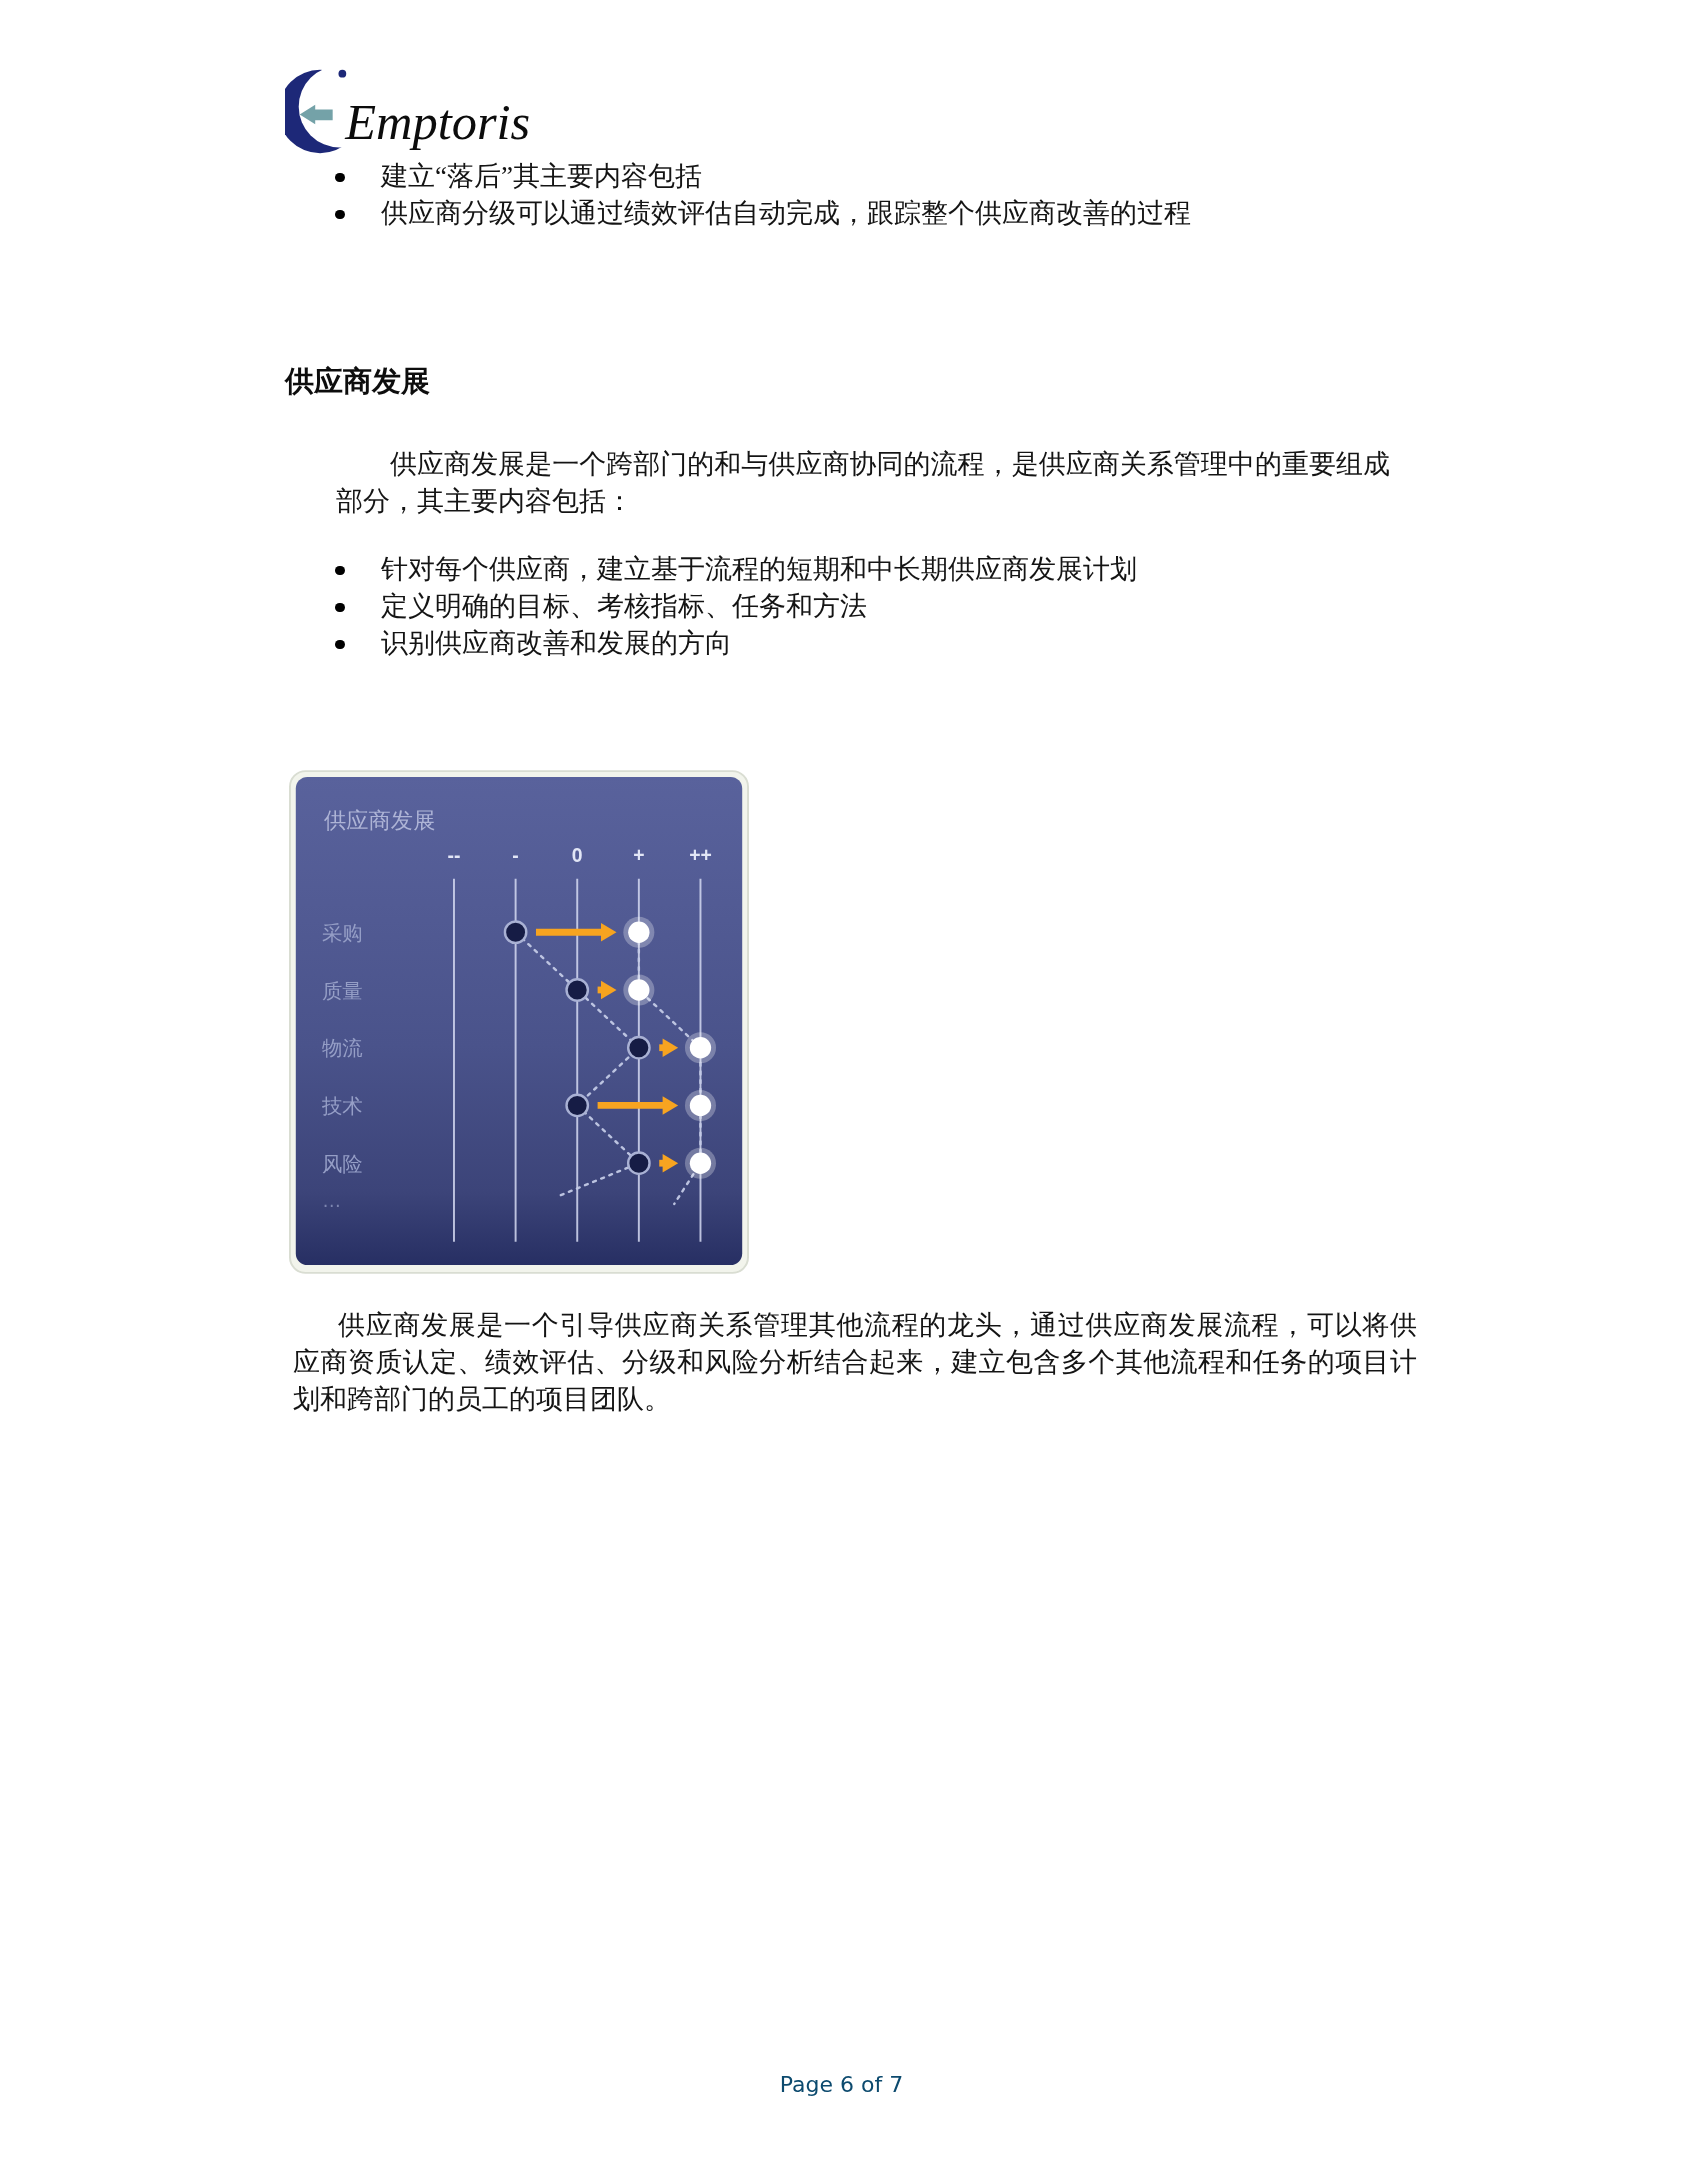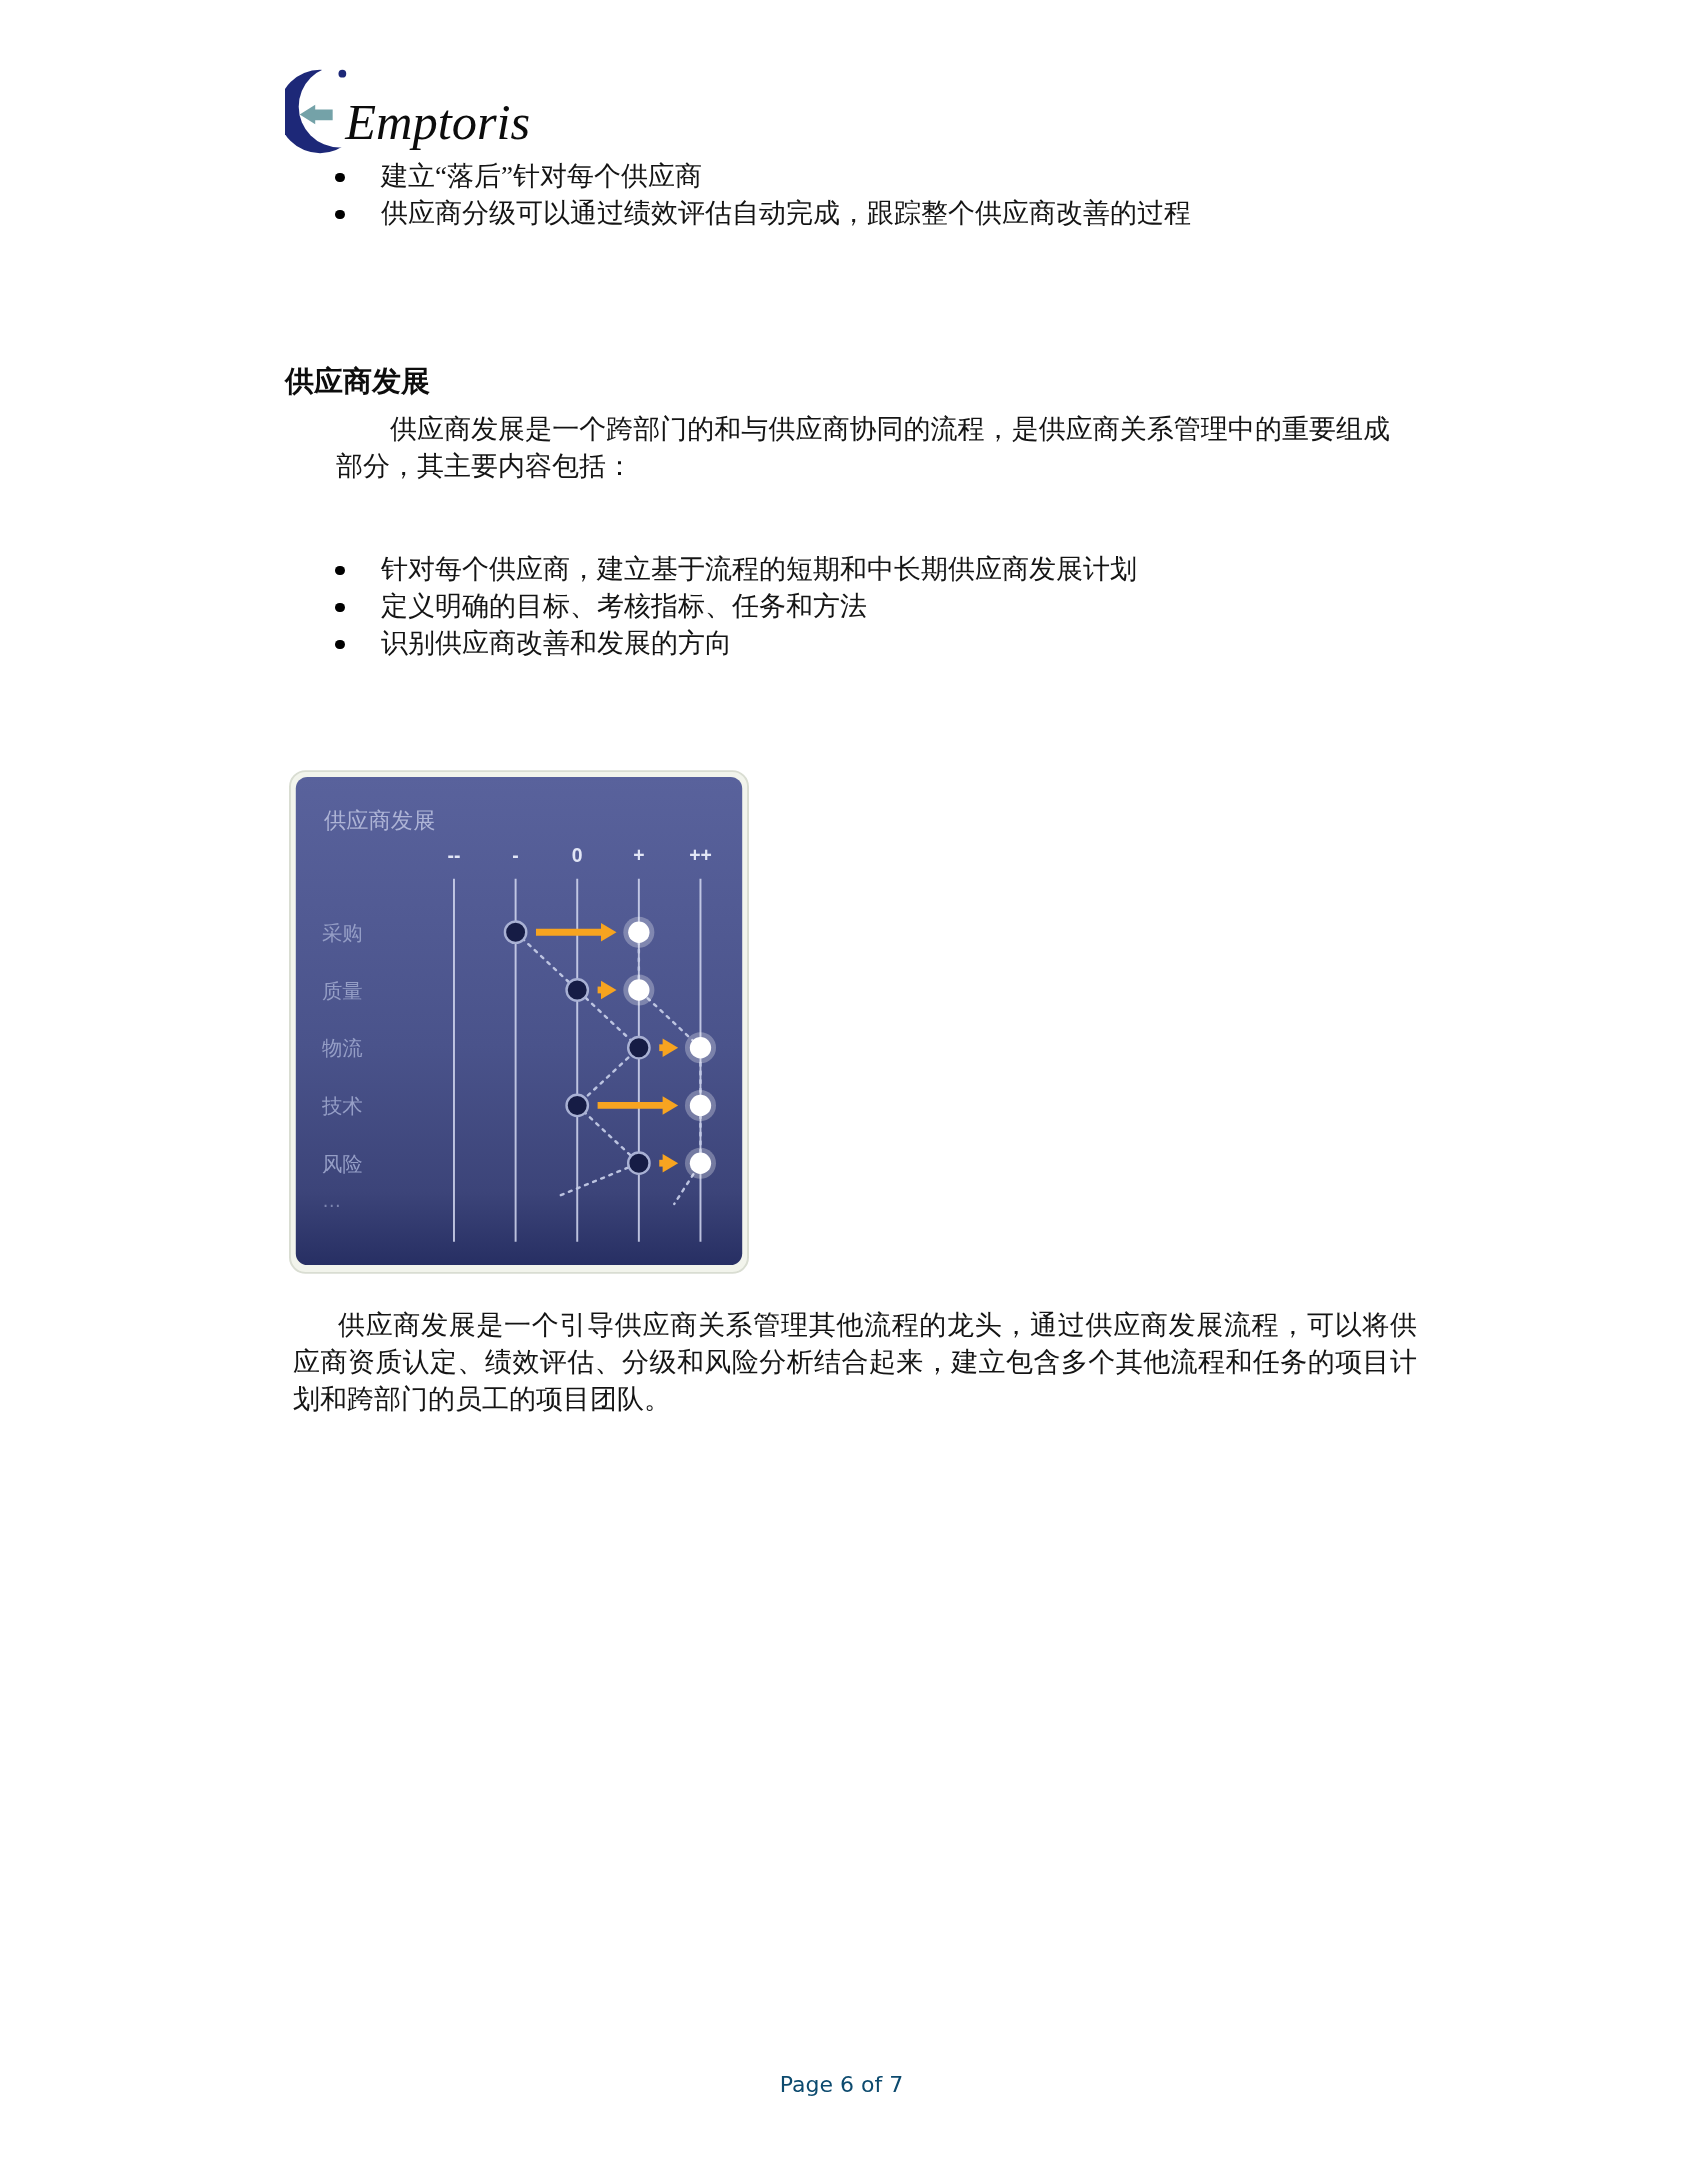--- a/index.html
+++ b/index.html
@@ -64,7 +64,7 @@
 </svg>
 
 <ul class="abs doc-list intro-list">
-  <li>建立“落后”针对每个供应商</li>
+  <li>建立“落后”其主要内容包括</li>
   <li>供应商分级可以通过绩效评估自动完成，跟踪整个供应商改善的过程</li>
 </ul>
 

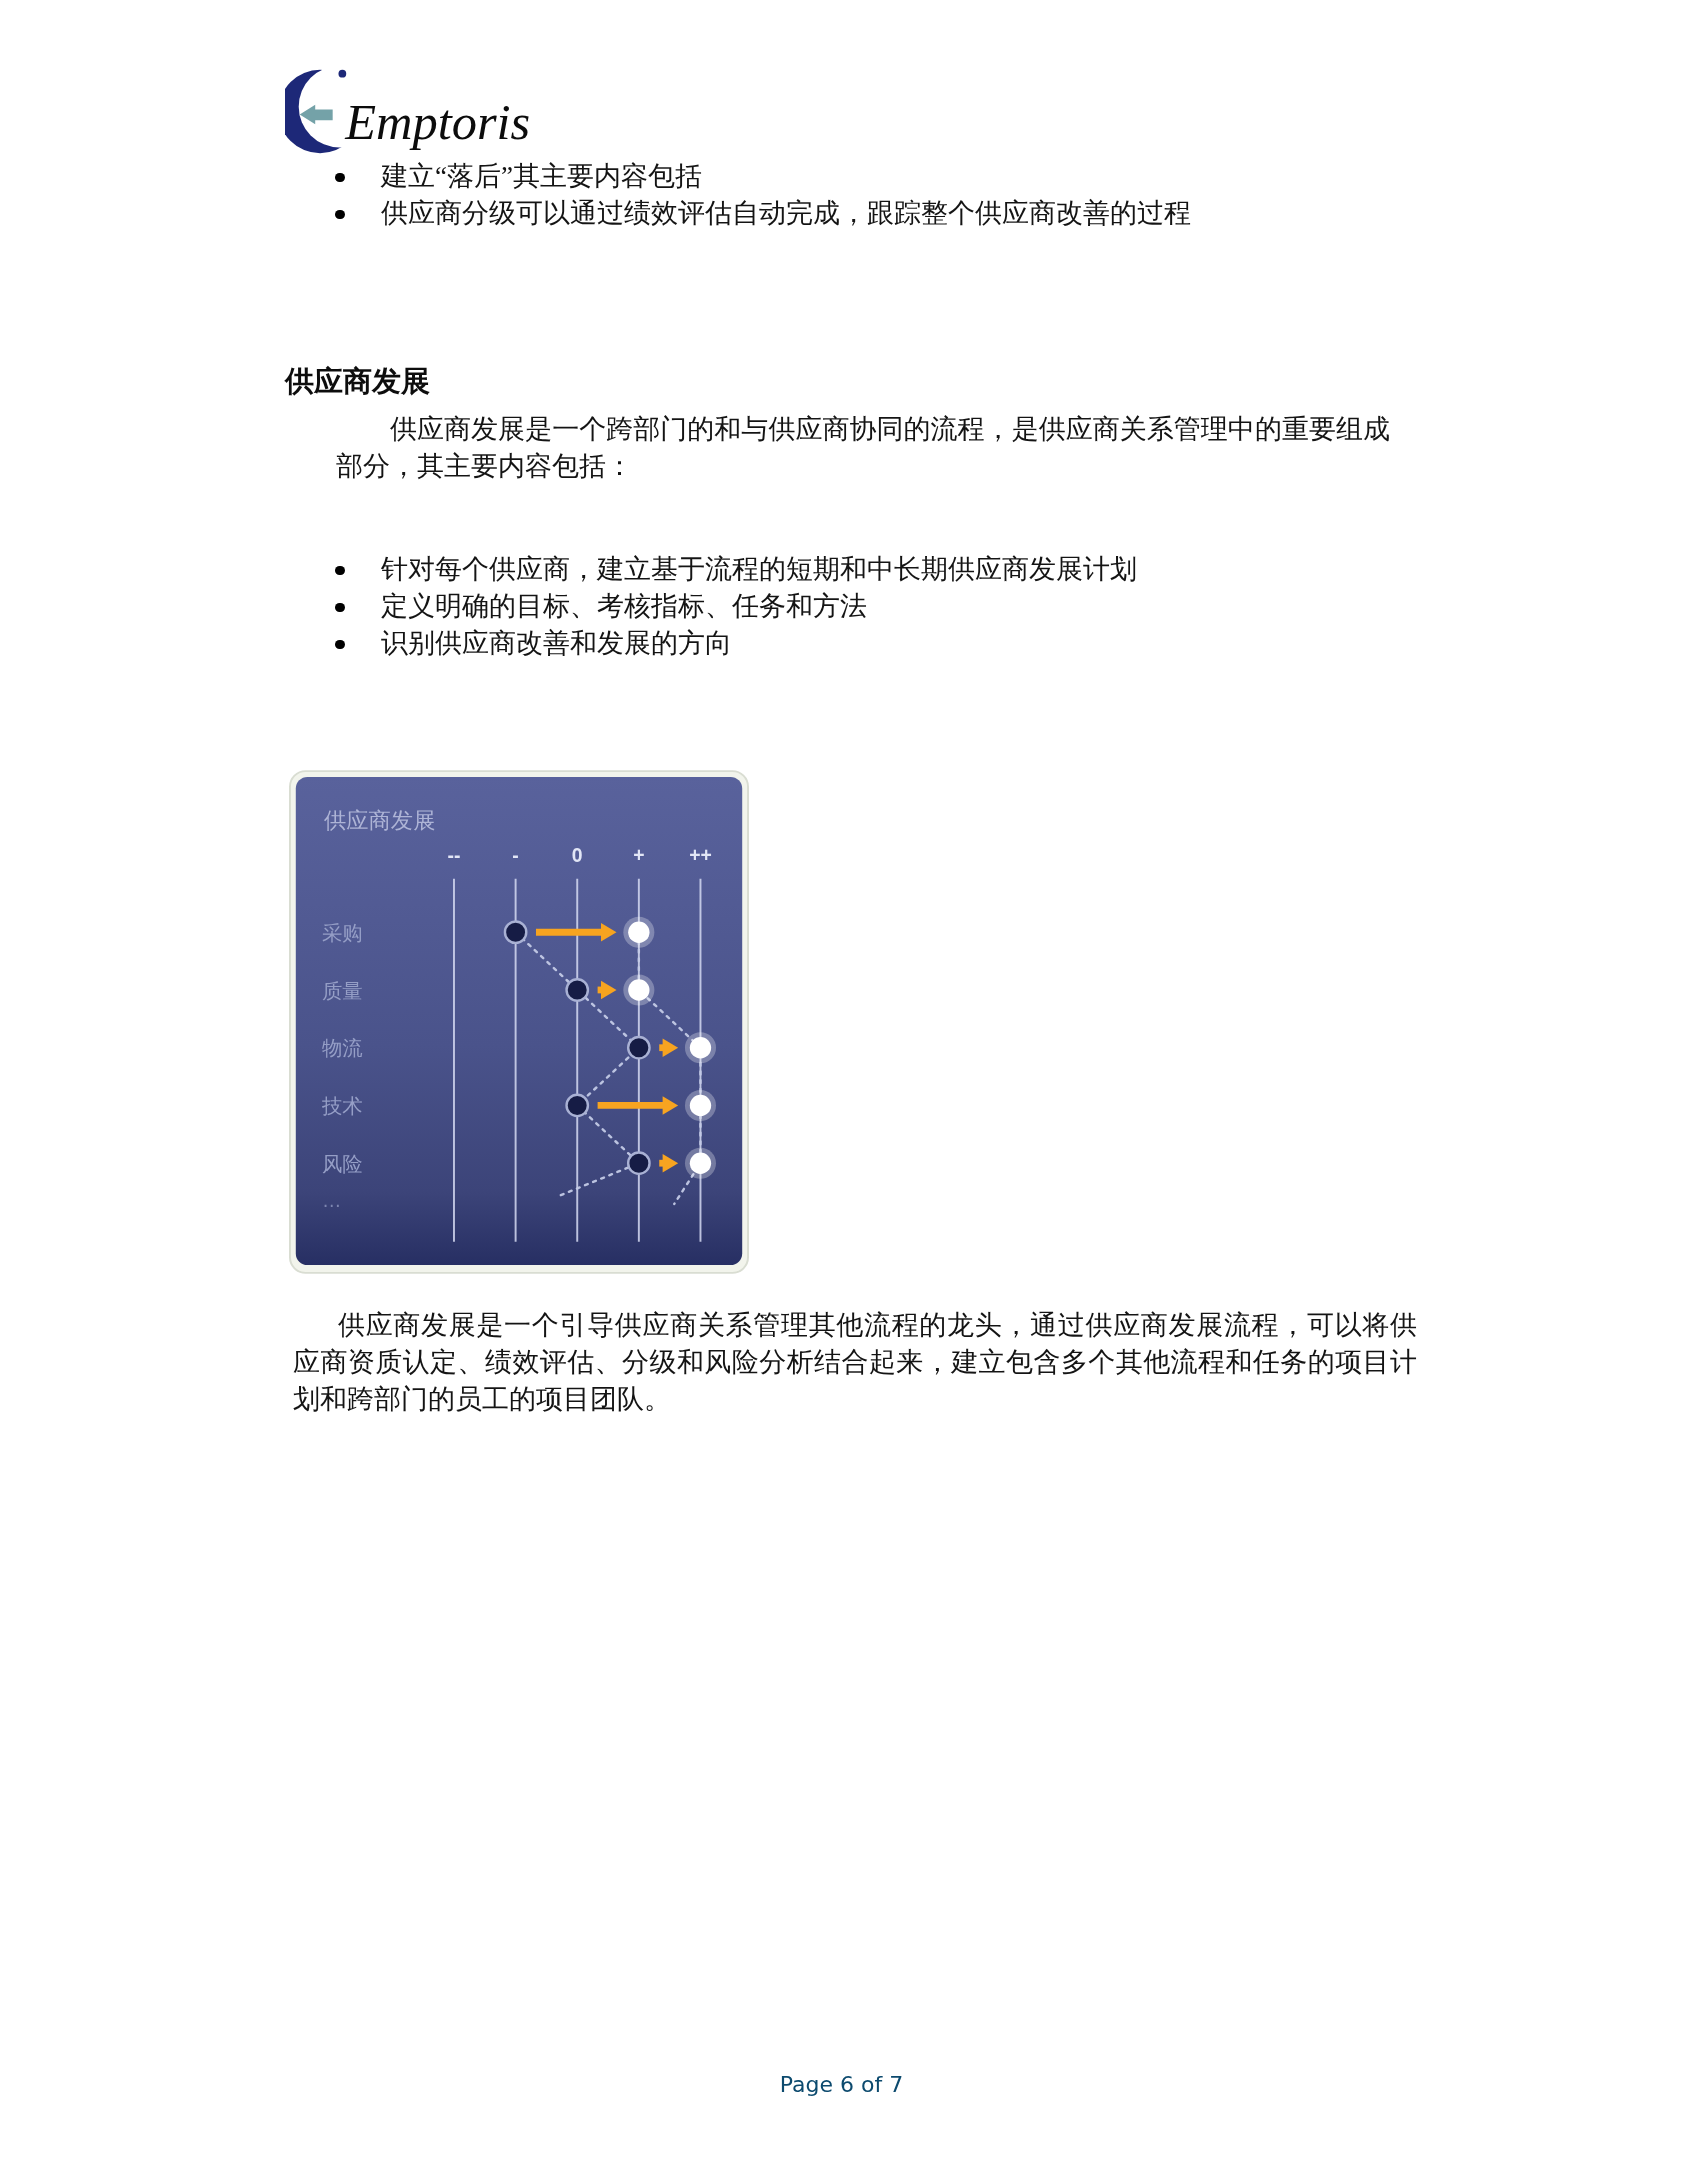--- a/index.html
+++ b/index.html
@@ -35,7 +35,7 @@
 
   
   .para { font-size: 27px; line-height: 37px; text-align: justify; margin: 0; }
-  .para1 { left: 336px; top: 411px; width: 1054px; text-indent: 54px; }
+  .para1 { left: 336px; top: 446px; width: 1054px; text-indent: 54px; }
   .para2 { left: 293px; top: 1307px; width: 1124px; text-indent: 45px; }
 
   

